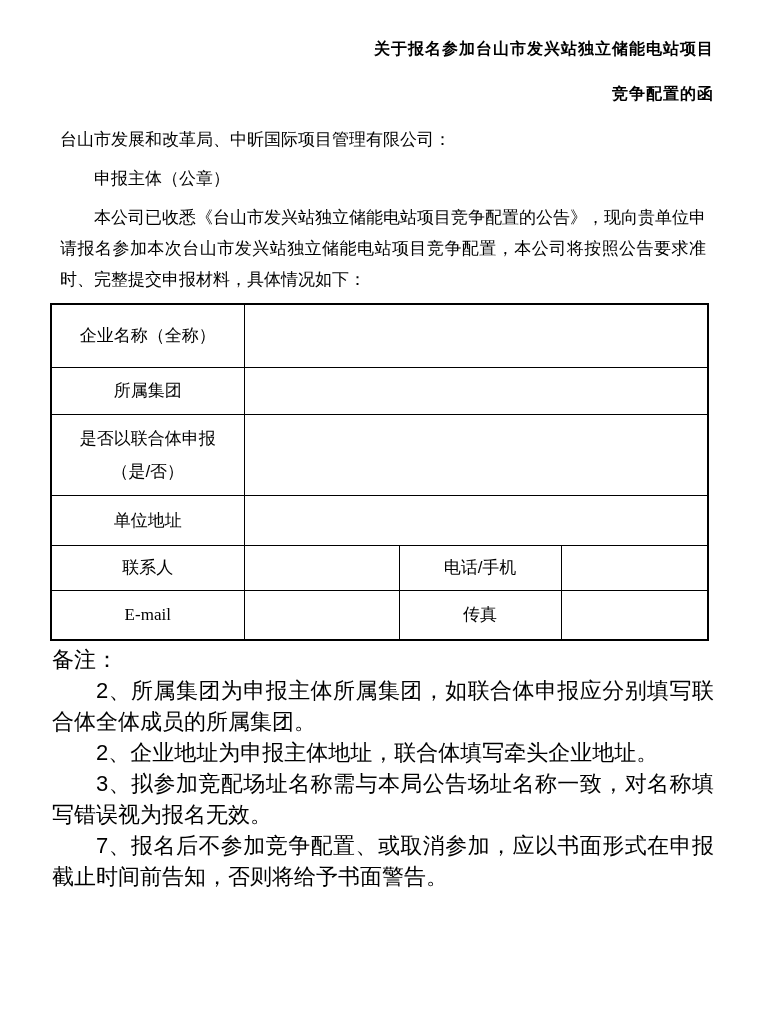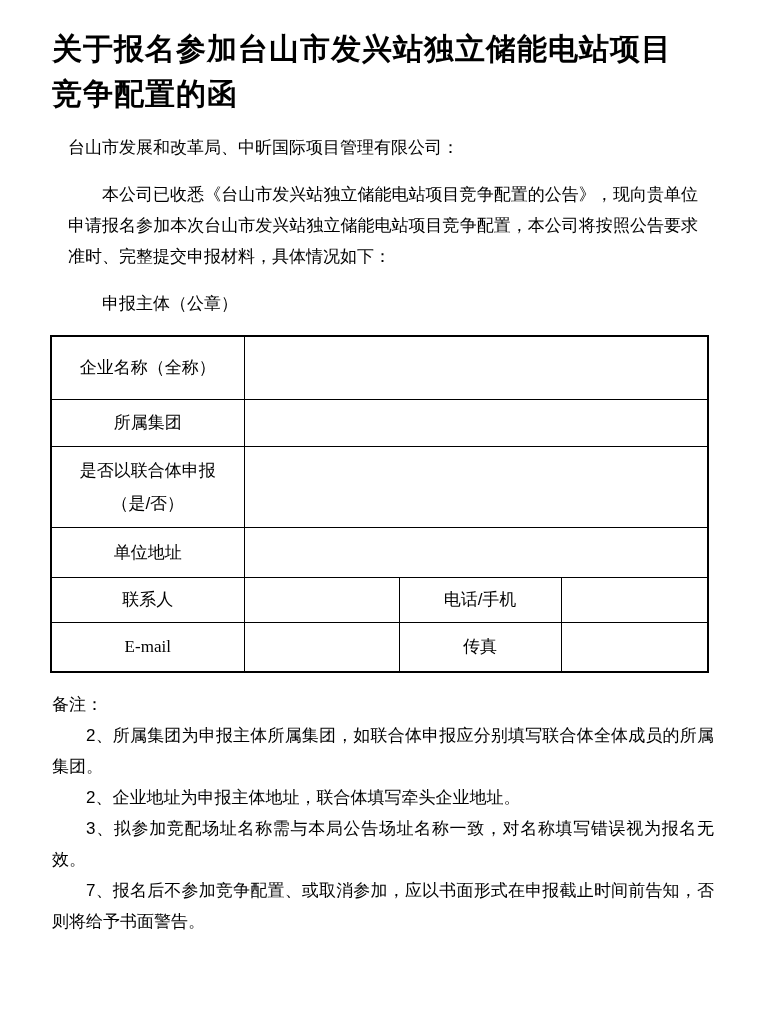--- a/index.html
+++ b/index.html
@@ -19,9 +19,9 @@
   .doc-title {
     font-family: "Liberation Serif", "DejaVu Serif", serif;
     font-weight: bold;
-    font-size: 30px;
+    font-size: 16px;
     line-height: 45px;
-    text-align: left;
+    text-align: right;
     padding-top: 26px;
     letter-spacing: 1px;
   }

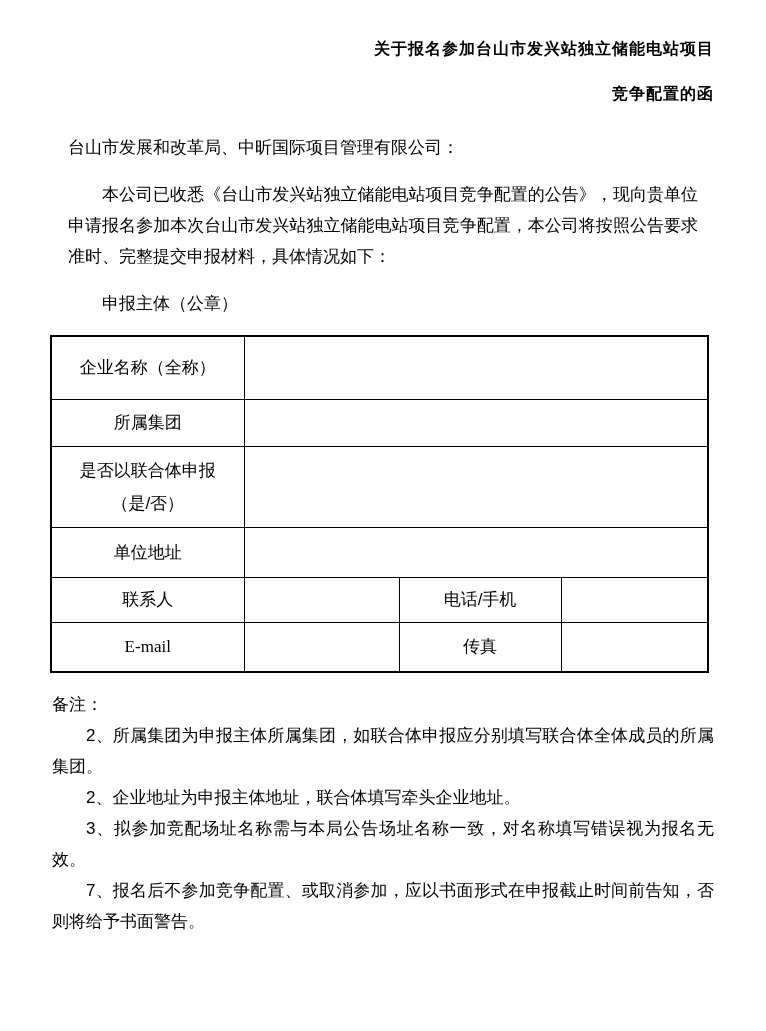--- a/index.html
+++ b/index.html
@@ -31,7 +31,7 @@
     line-height: 31px;
     margin-top: 2px;
   }
-  .para { margin: 16px; text-align: justify; text-justify: inter-character; }
+  .para { margin: 8px; text-align: justify; text-justify: inter-character; }
   .indent { text-indent: 2em; }
 
   table.form-table {

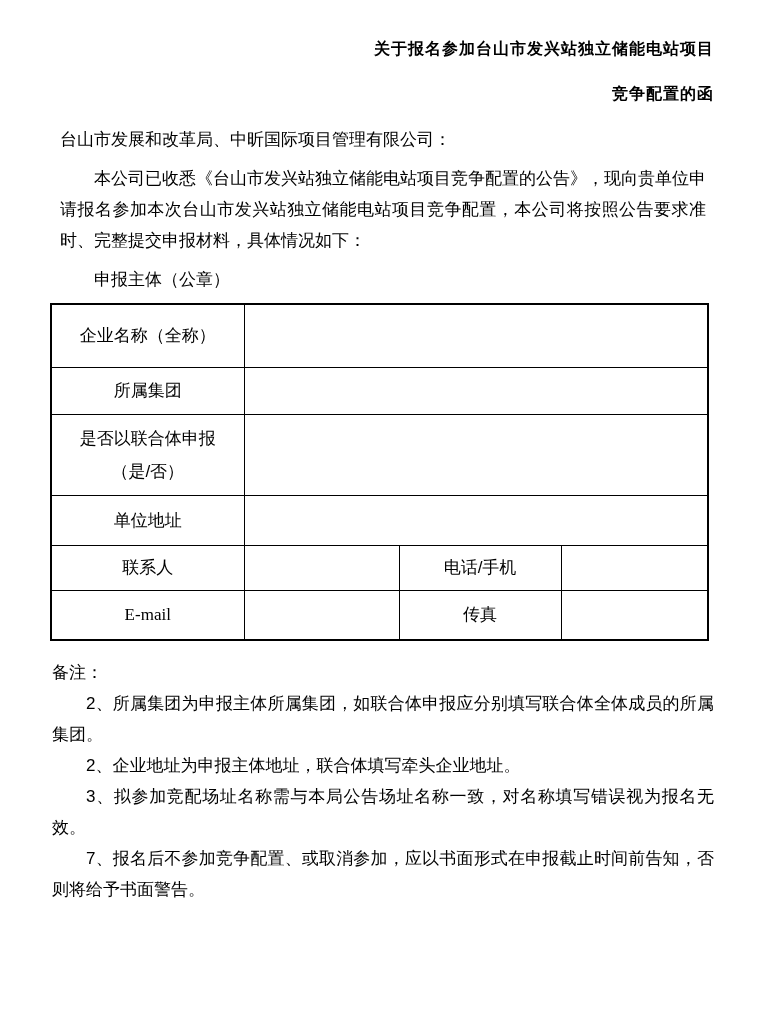--- a/index.html
+++ b/index.html
@@ -85,8 +85,8 @@
 
   <div class="body-text">
     <p class="para">台山市发展和改革局、中昕国际项目管理有限公司：</p>
+    <p class="para indent">申报主体（公章）</p>
     <p class="para indent">本公司已收悉《台山市发兴站独立储能电站项目竞争配置的公告》，现向贵单位申请报名参加本次台山市发兴站独立储能电站项目竞争配置，本公司将按照公告要求准时、完整提交申报材料，具体情况如下：</p>
-    <p class="para indent">申报主体（公章）</p>
   </div>
 
   <table class="form-table">

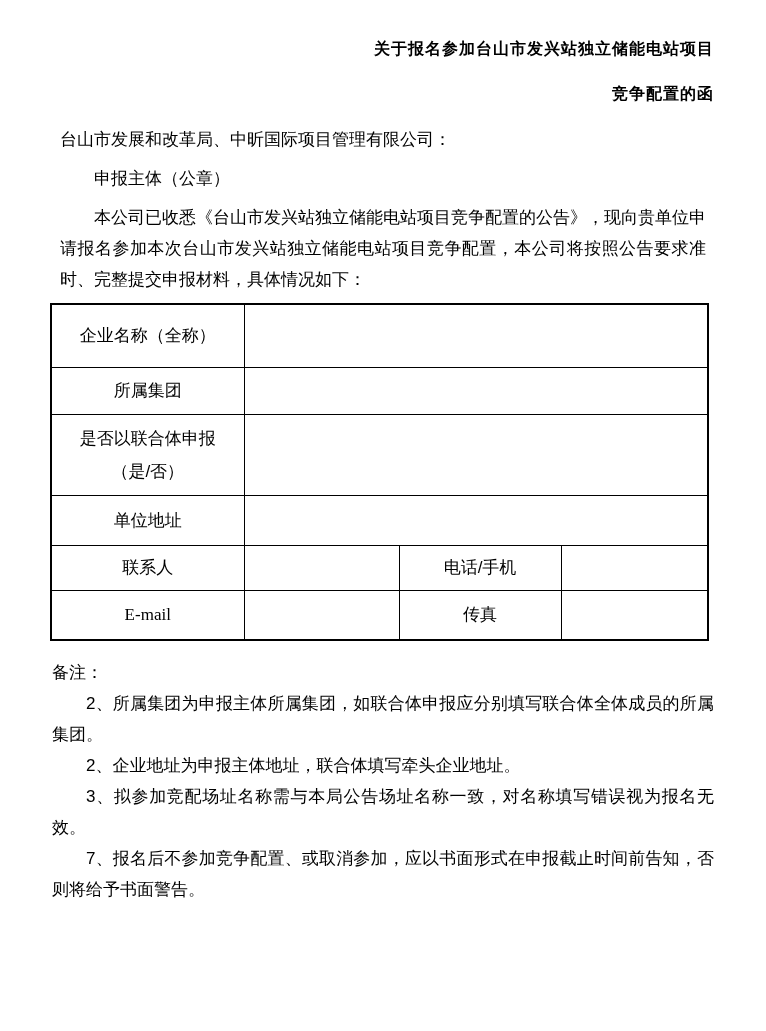--- a/index.html
+++ b/index.html
@@ -67,9 +67,9 @@
   .latin { font-family: "Liberation Serif", "DejaVu Serif", serif; }
 
   .notes {
-    font-size: 17px;
+    font-size: 22px;
     line-height: 31px;
-    margin-top: 16px;
+    margin-top: 3px;
   }
   .notes p { margin: 0; }
 </style>

